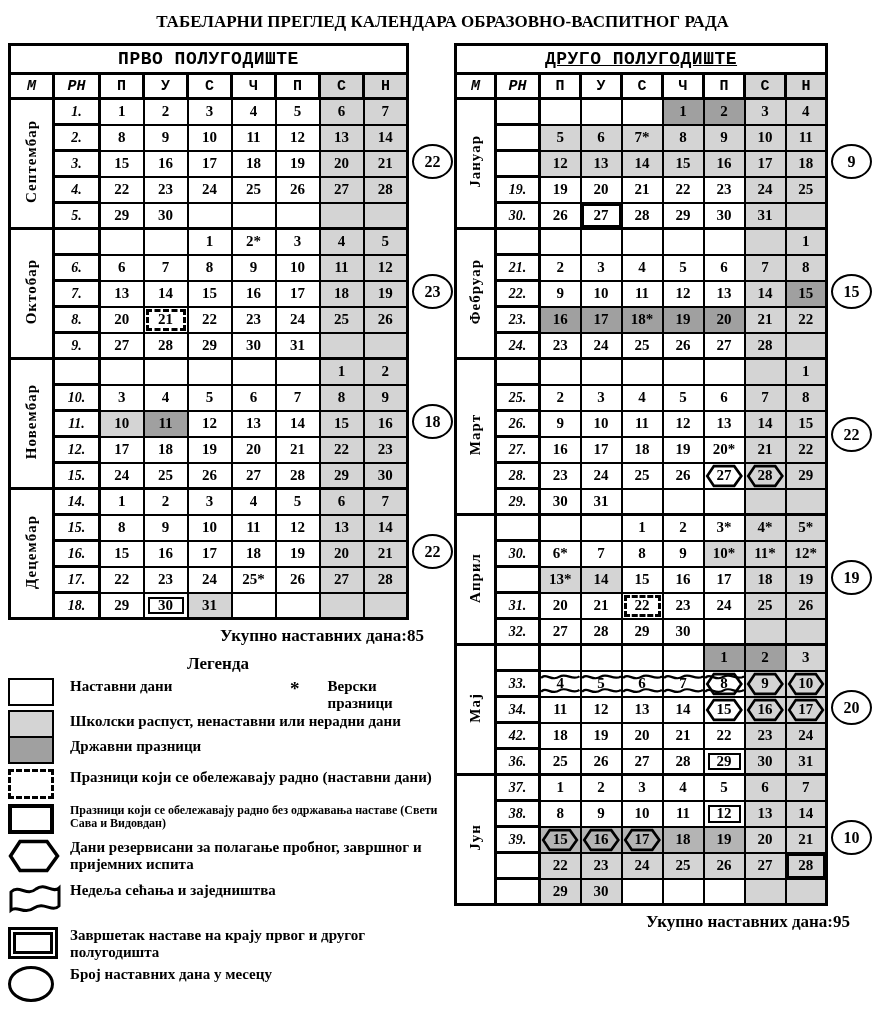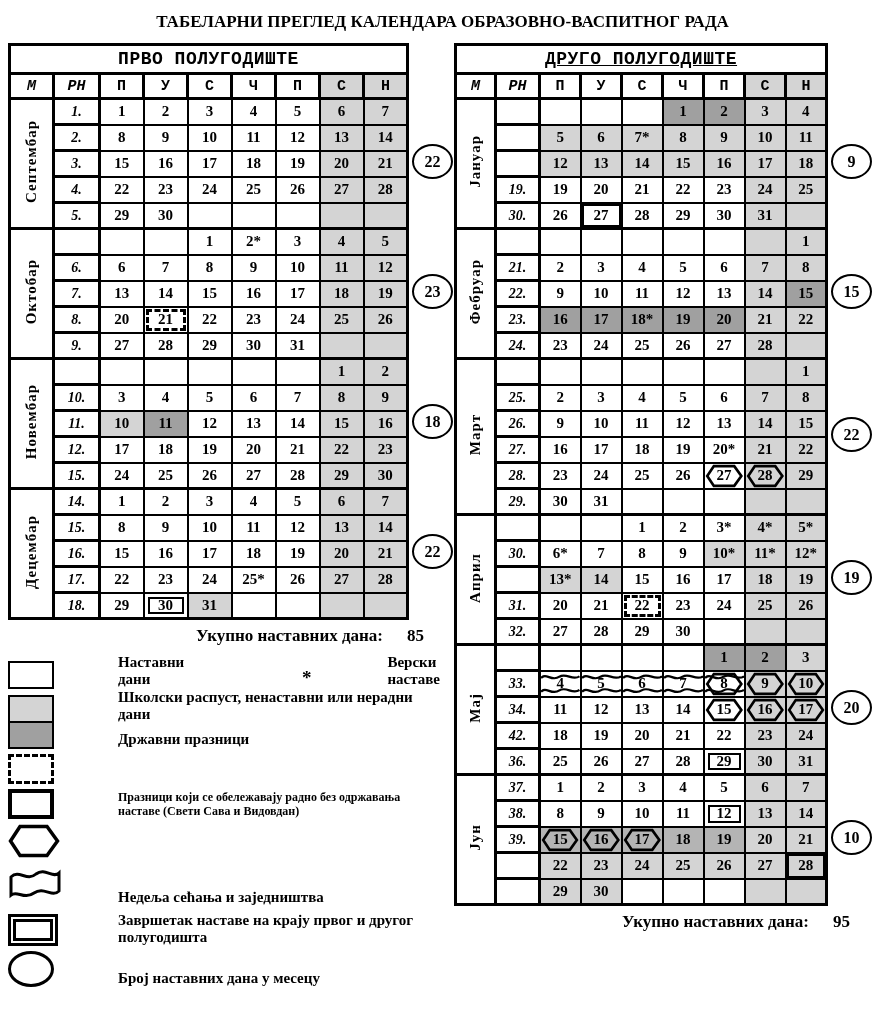--- a/index.html
+++ b/index.html
@@ -32,7 +32,7 @@
   svg.mark{position:absolute;left:0;top:0;width:100%;height:100%;z-index:2;}
   .mcircle{position:absolute;width:37px;height:31px;border:2.5px solid #000;border-radius:50%;background:#fff;
     display:flex;align-items:center;justify-content:center;font-weight:bold;font-size:16px;}
-  .total-line{display:flex;justify-content:flex-end;align-items:baseline;gap:24px;font-weight:bold;font-size:17px;margin-top:6px;padding-right:4px;}
+  .total-line{display:flex;justify-content:flex-end;align-items:baseline;font-weight:bold;font-size:17px;margin-top:6px;padding-right:4px;}
   .legend{margin-top:8px;width:432px;}
   .legend-title{font-weight:bold;font-size:17px;text-align:center;width:420px;margin-bottom:4px;}
   .lrow{display:flex;align-items:flex-end;margin-top:5px;gap:48px;}

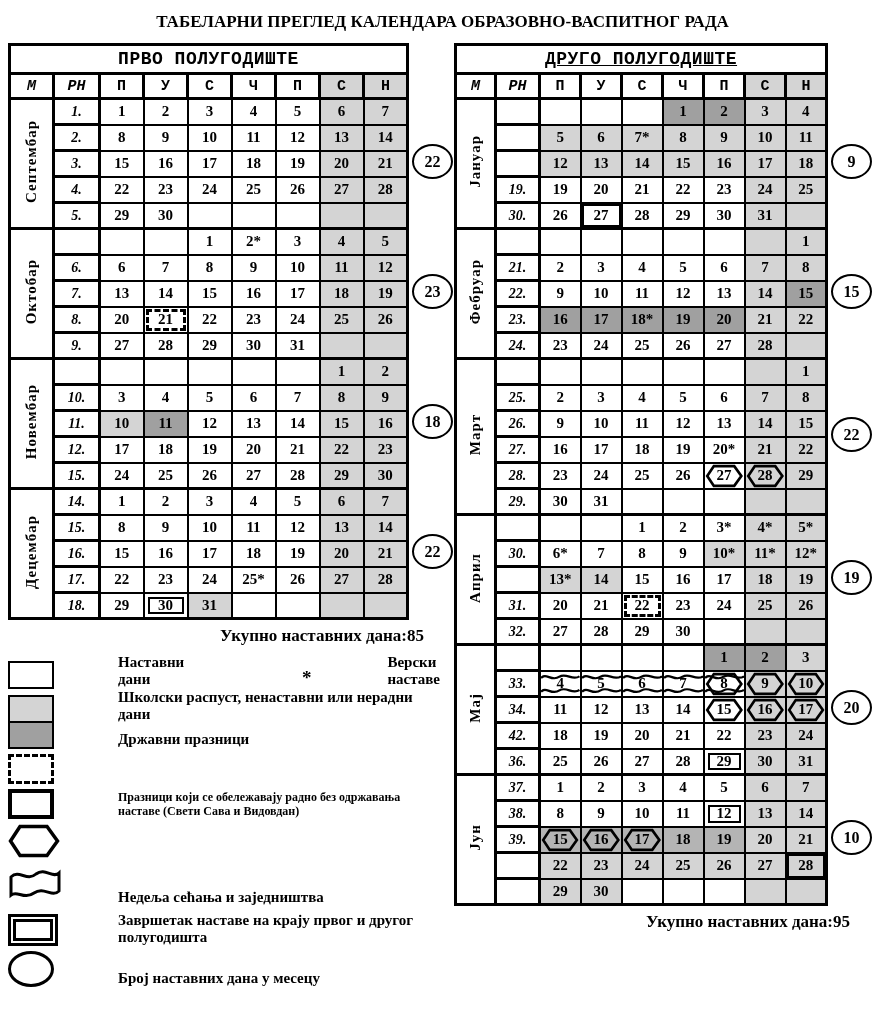--- a/index.html
+++ b/index.html
@@ -294,6 +294,7 @@
         <span>85</span>
       </div>
       <div class="legend">
+        <div class="legend-title">Легенда</div>
         <div id="legend-items">
             <div class="lrow tight">
               <div class="lsw">

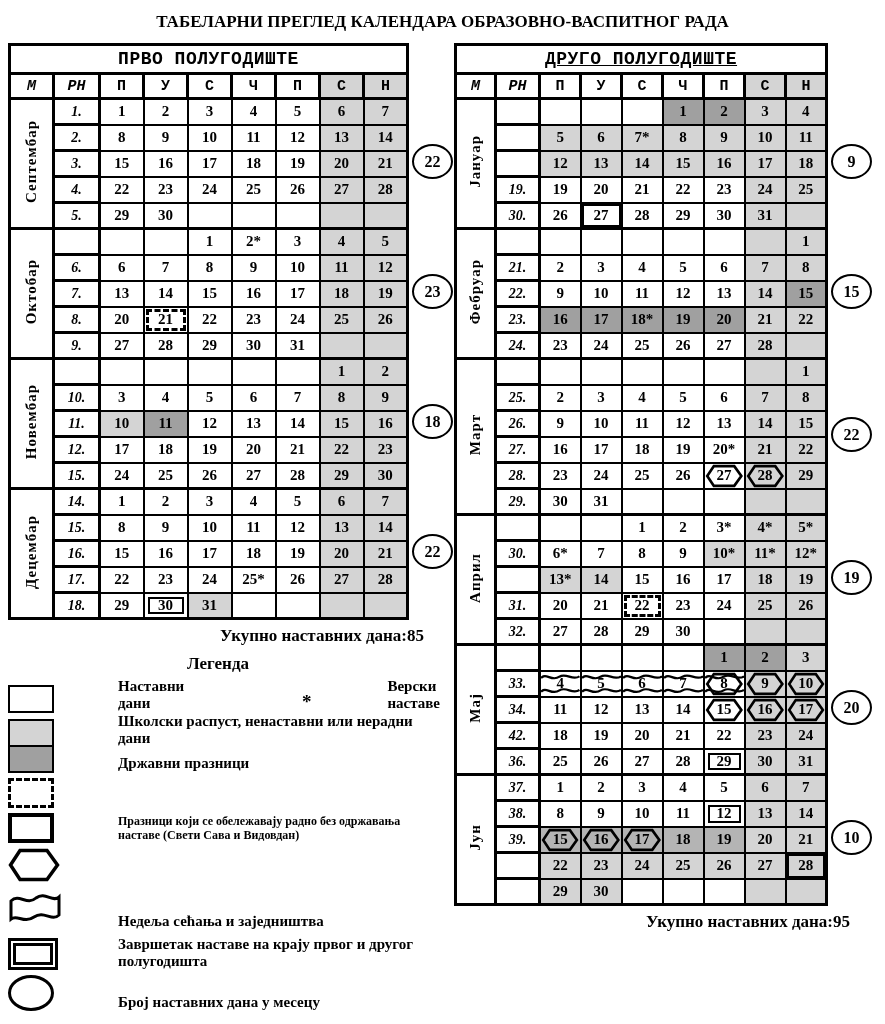--- a/index.html
+++ b/index.html
@@ -35,7 +35,7 @@
   .total-line{display:flex;justify-content:flex-end;align-items:baseline;font-weight:bold;font-size:17px;margin-top:6px;padding-right:4px;}
   .legend{margin-top:8px;width:432px;}
   .legend-title{font-weight:bold;font-size:17px;text-align:center;width:420px;margin-bottom:4px;}
-  .lrow{display:flex;align-items:flex-end;margin-top:5px;gap:48px;}
+  .lrow{display:flex;align-items:flex-start;margin-top:5px;}
   .lrow.tight{margin-top:0;}
   .lsw{flex:0 0 62px;}
   .swbox{width:46px;height:28px;border:2.5px solid #000;box-sizing:border-box;}

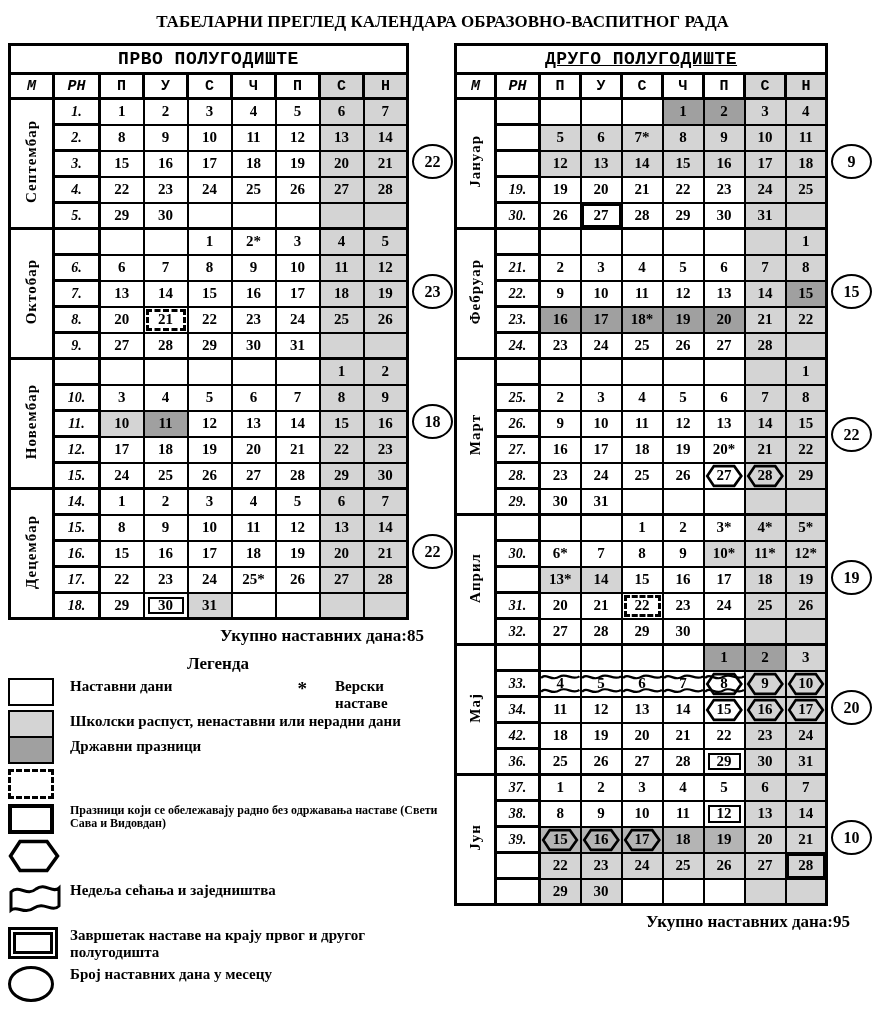--- a/index.html
+++ b/index.html
@@ -302,7 +302,7 @@
               </div>
               <div class="llabel" style="width: 172px;">Наставни дани</div>
               <div class="ast">*</div>
-              <div class="llabel">Верски наставе</div>
+              <div class="llabel">Верски празници</div>
             </div>
             <div class="lrow tight tight2">
               <div class="lsw">

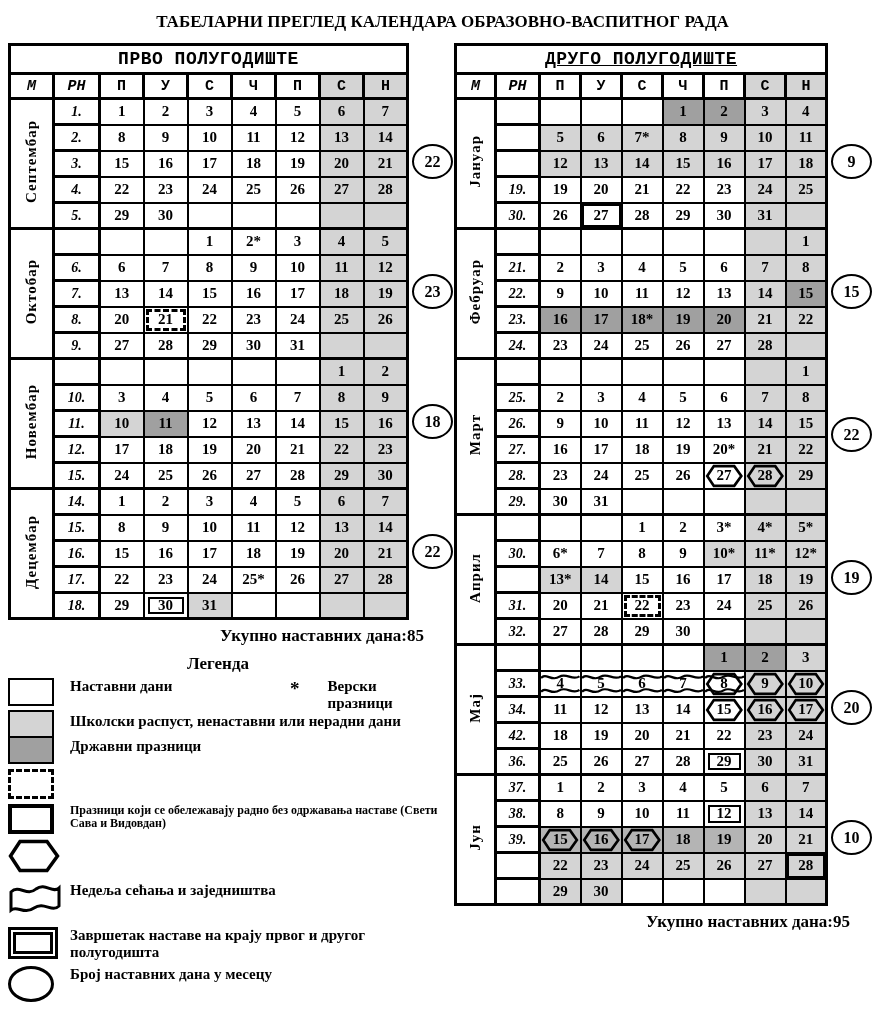--- a/index.html
+++ b/index.html
@@ -320,6 +320,7 @@
               <div class="lsw">
                 <div class="sw-dash"></div>
               </div>
+              <div class="llabel">Празници који се обележавају радно (наставни дани)</div>
             </div>
             <div class="lrow">
               <div class="lsw">

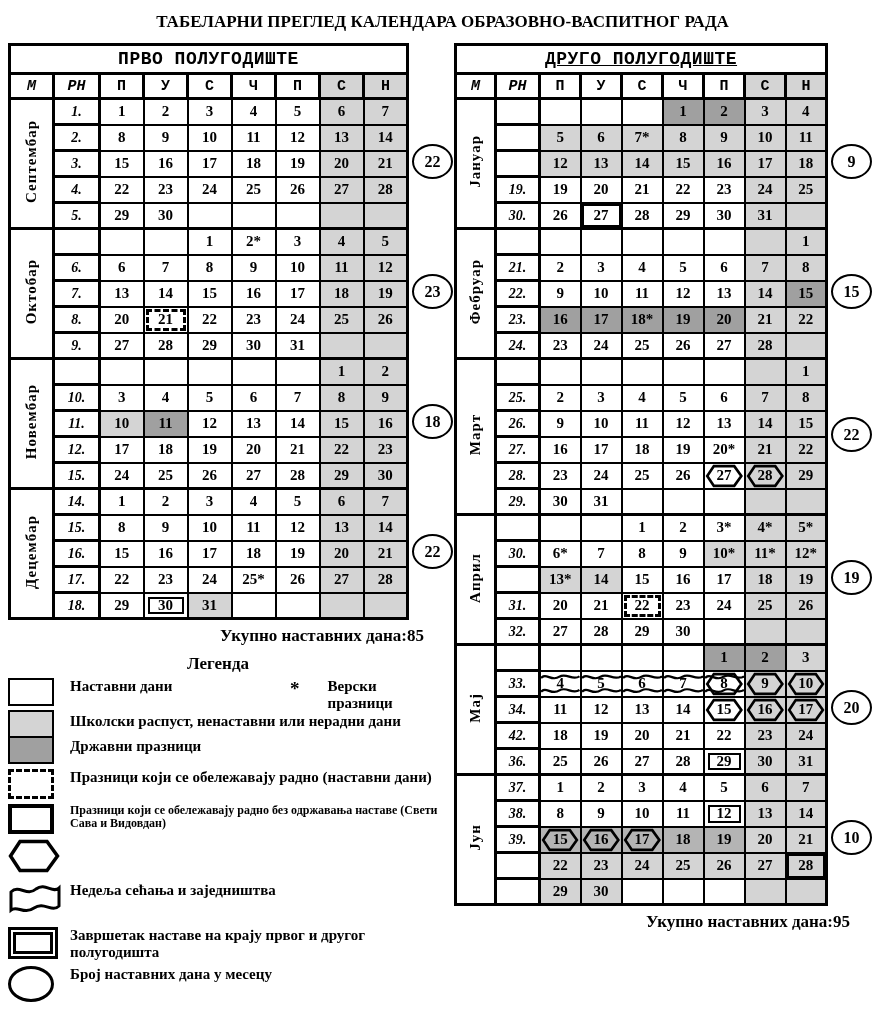--- a/index.html
+++ b/index.html
@@ -332,6 +332,7 @@
               <div class="lsw"><svg width="52" height="34" viewBox="0 0 52 34">
                   <polygon points="12,2.5 39,2.5 49.5,17 39,31.5 12,31.5 2.5,17" fill="none" stroke="#000" stroke-width="3.5"></polygon>
                 </svg></div>
+              <div class="llabel">Дани резервисани за полагање пробног, завршног и пријемних испита</div>
             </div>
             <div class="lrow">
               <div class="lsw"><svg width="54" height="36" viewBox="0 0 54 36">

